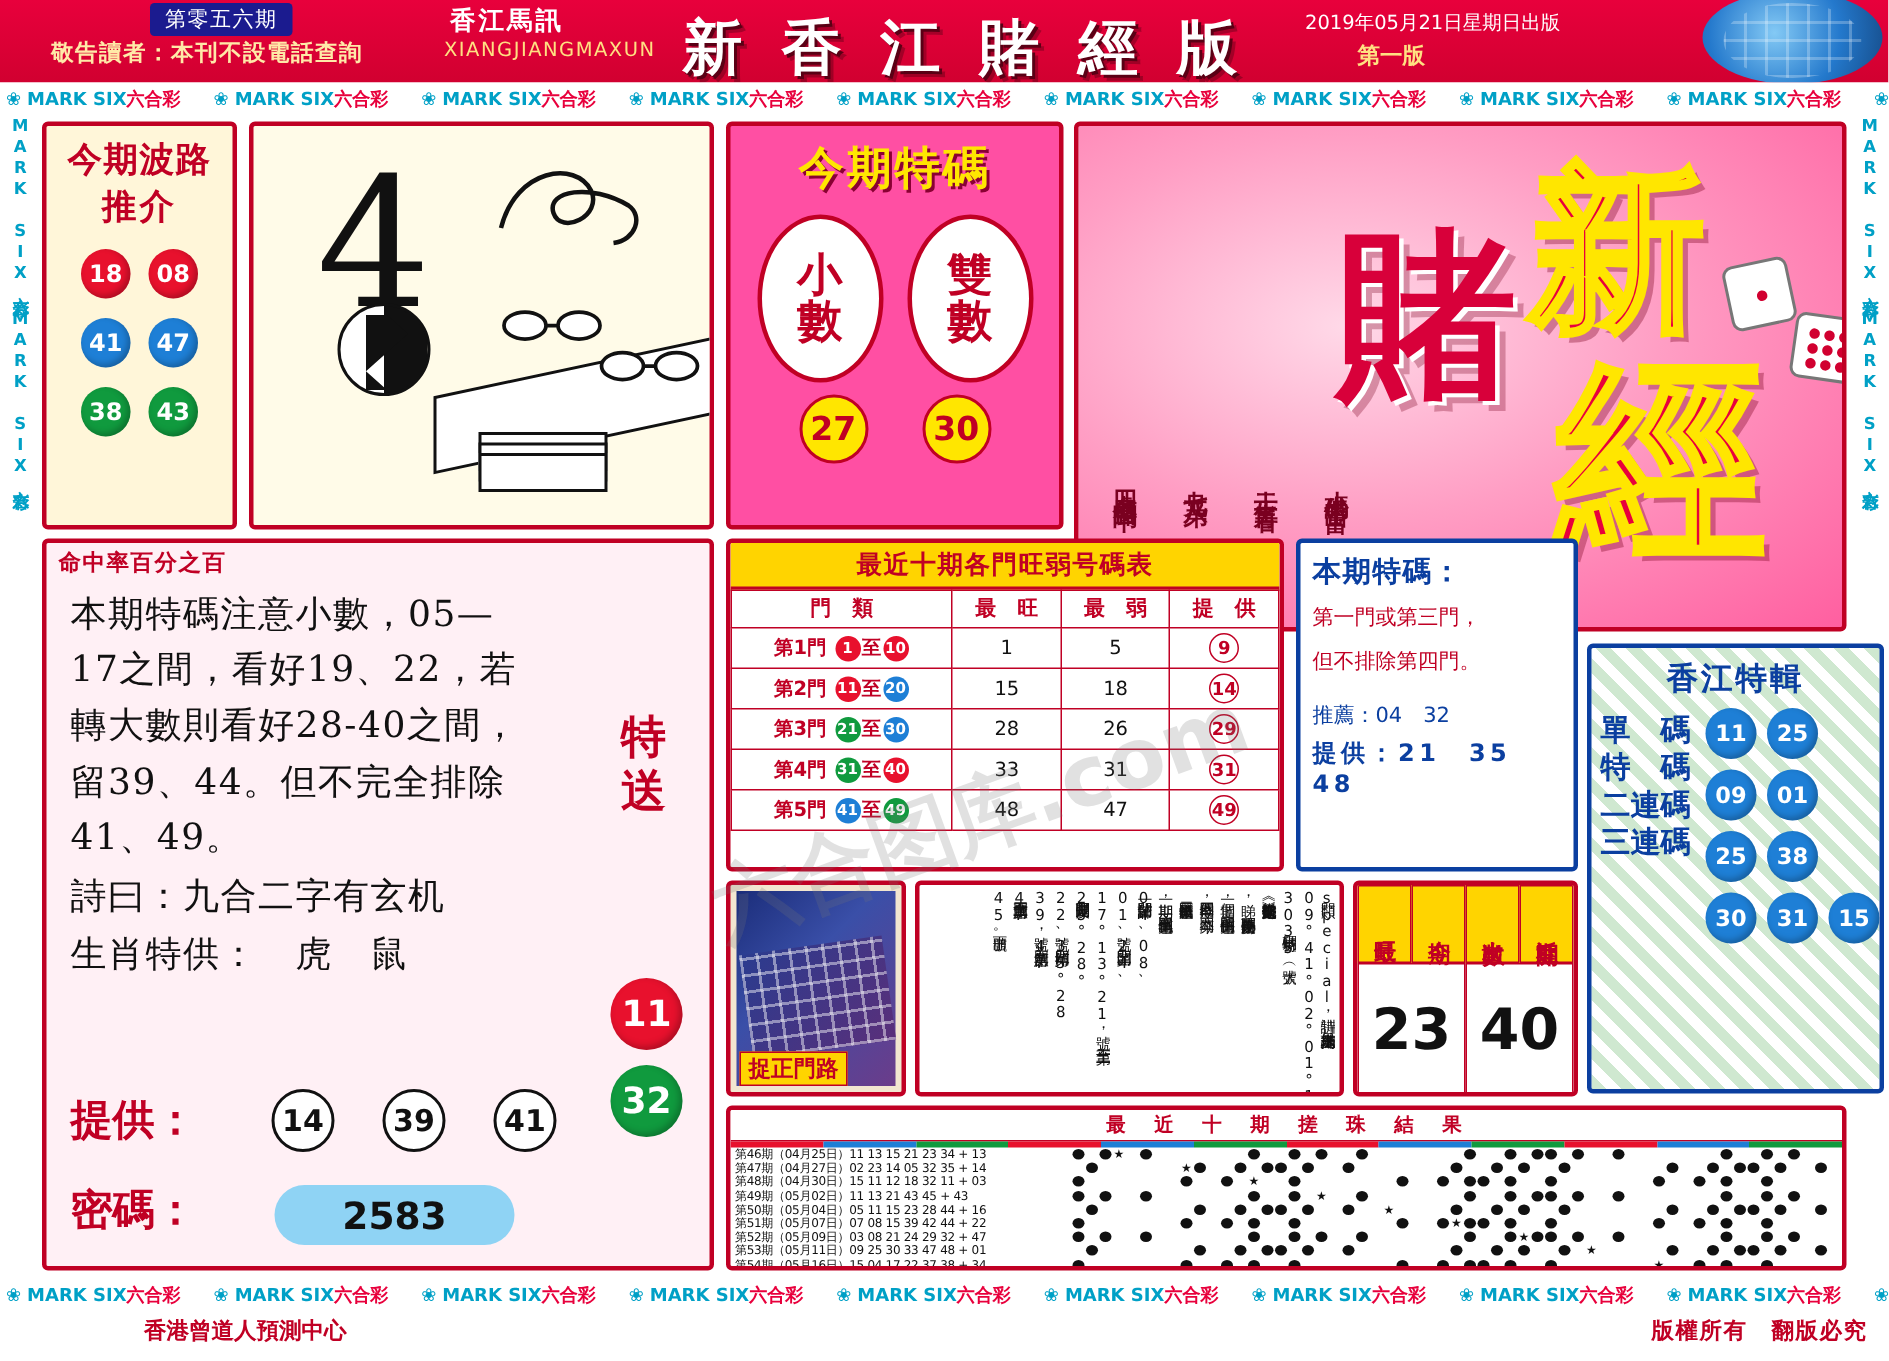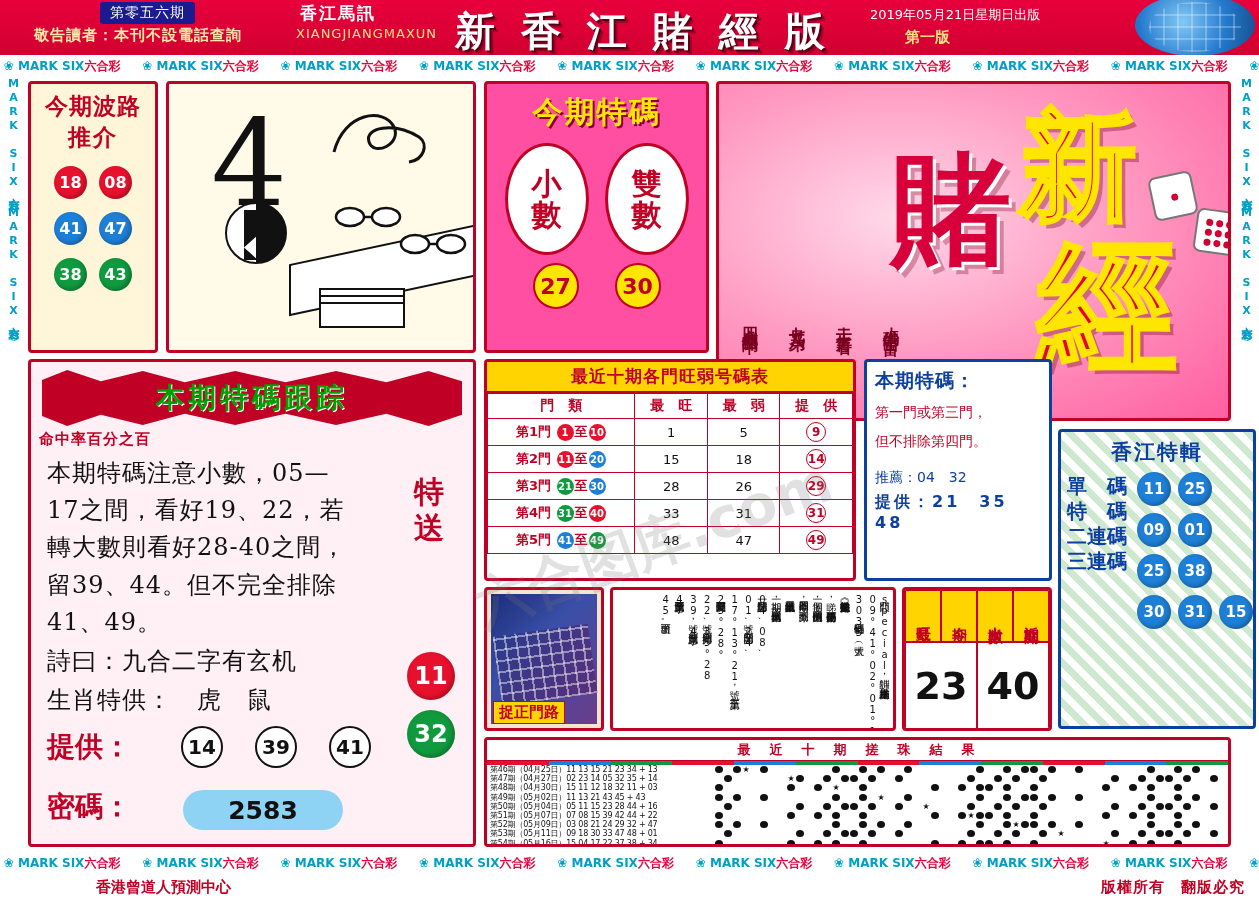--- a/index.html
+++ b/index.html
@@ -524,9 +524,6 @@
     </div>
 
     <div class="box-track">
-      <div class="ribbon">
-        <span>本期特碼跟踪</span>
-      </div>
       <div class="hitrate">命中率百分之百</div>
       <div class="body-text">本期特碼注意小數，05—17之間，看好19、22，若轉大數則看好28-40之間，留39、44。但不完全排除41、49。</div>
       <div class="body-text" style="margin-top:2px">詩曰：九合二字有玄机</div>

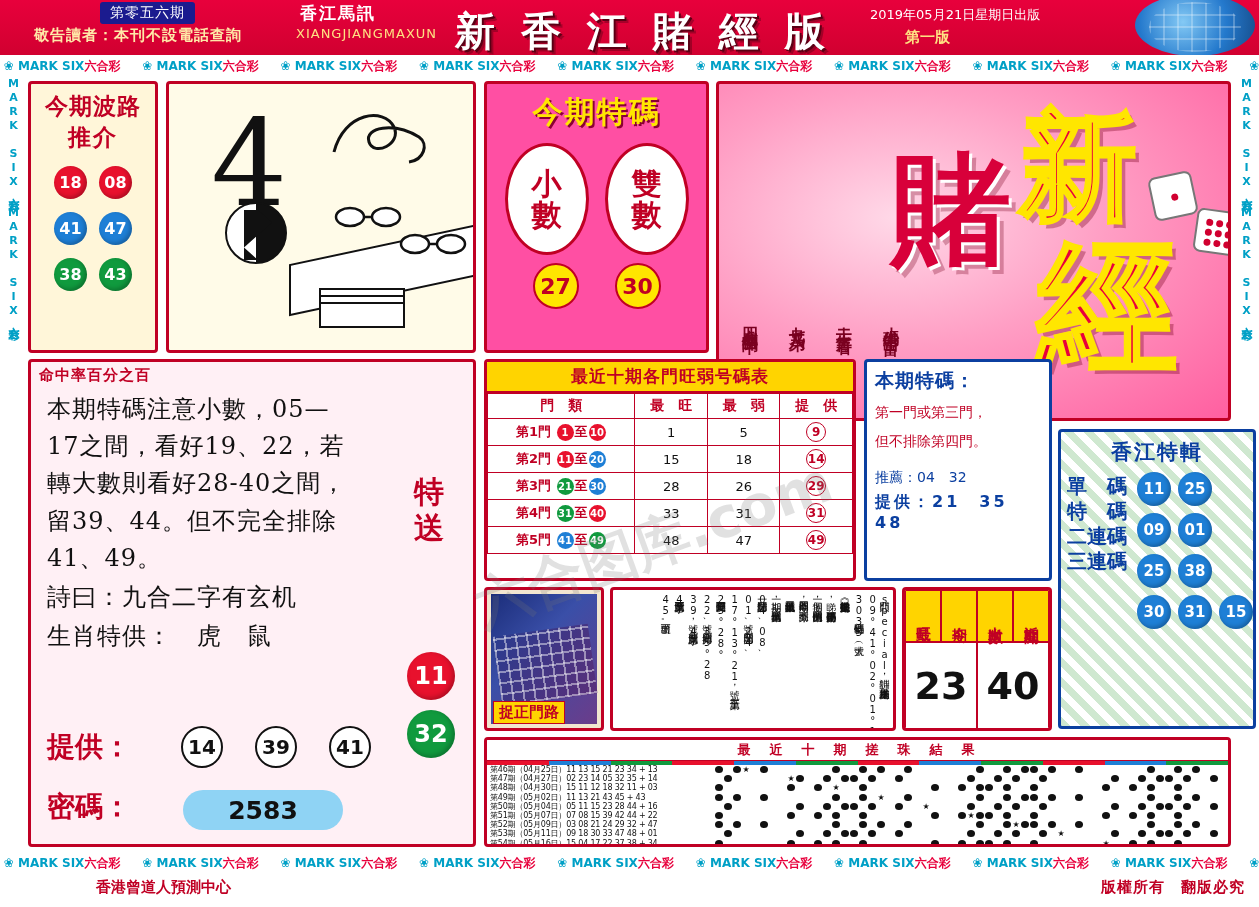--- a/index.html
+++ b/index.html
@@ -1111,7 +1111,7 @@
             </div>
           </div>
           <div class="rrow">
-            <div class="lbl">第53期（05月11日）09 18 30 33 47 48 + 01</div>
+            <div class="lbl">第53期（05月11日）09 25 30 33 47 48 + 01</div>
             <div class="dots">
               <div class="rdot"></div>
               <div class="rdot on"></div>

